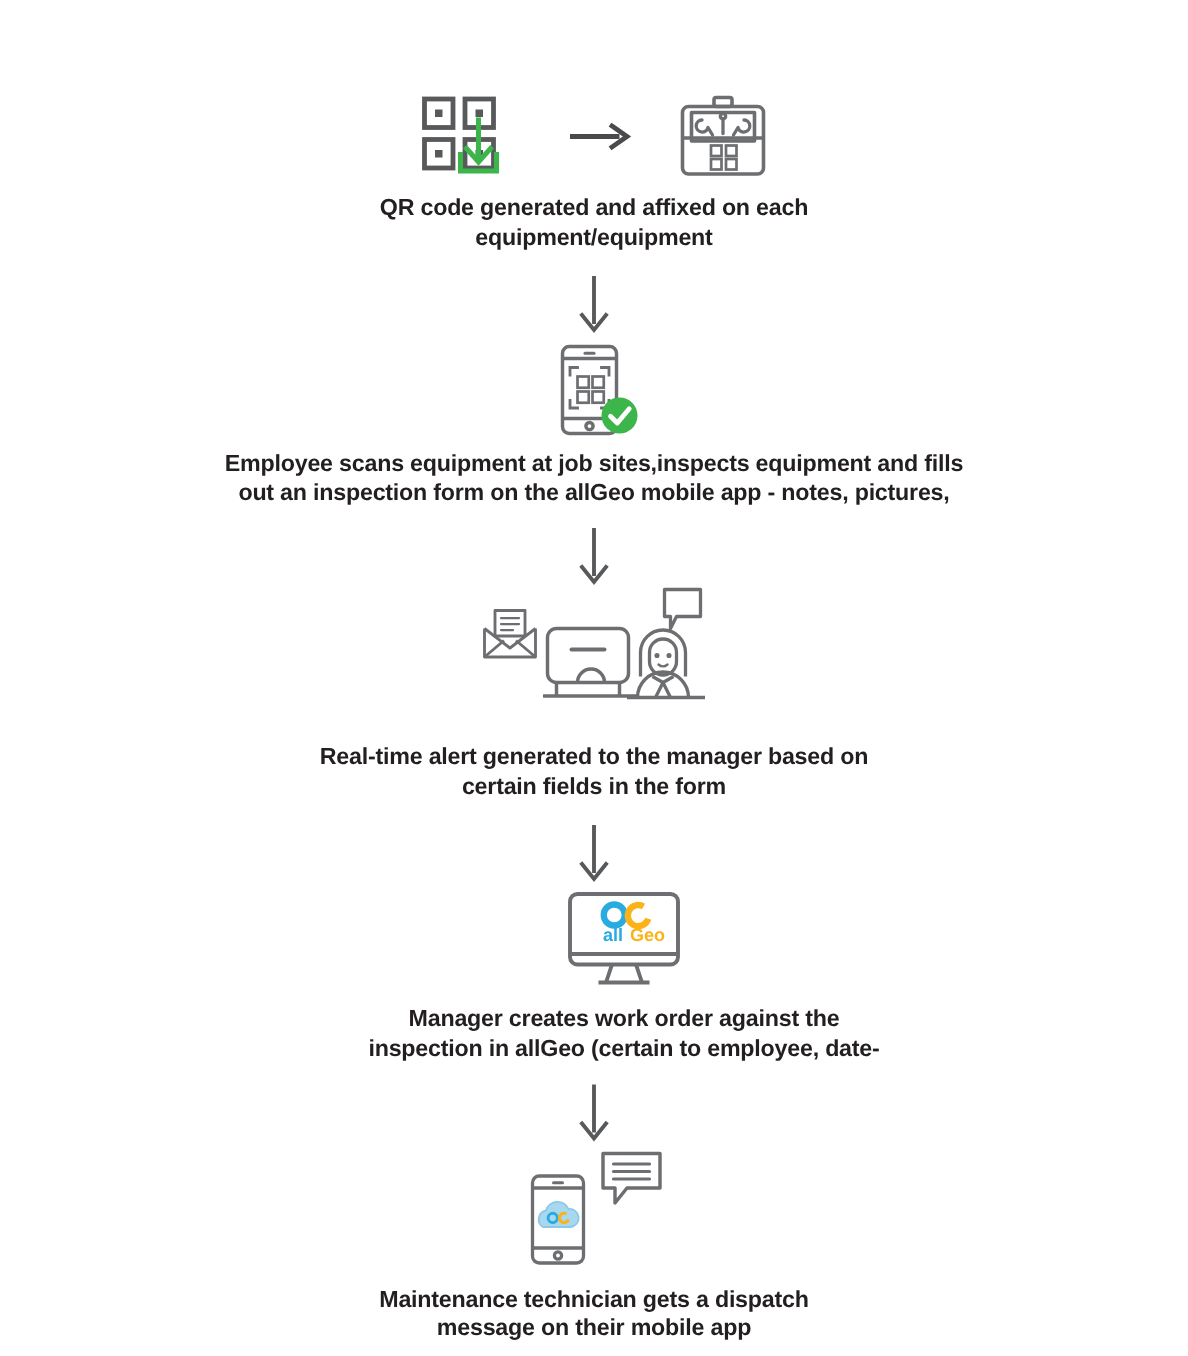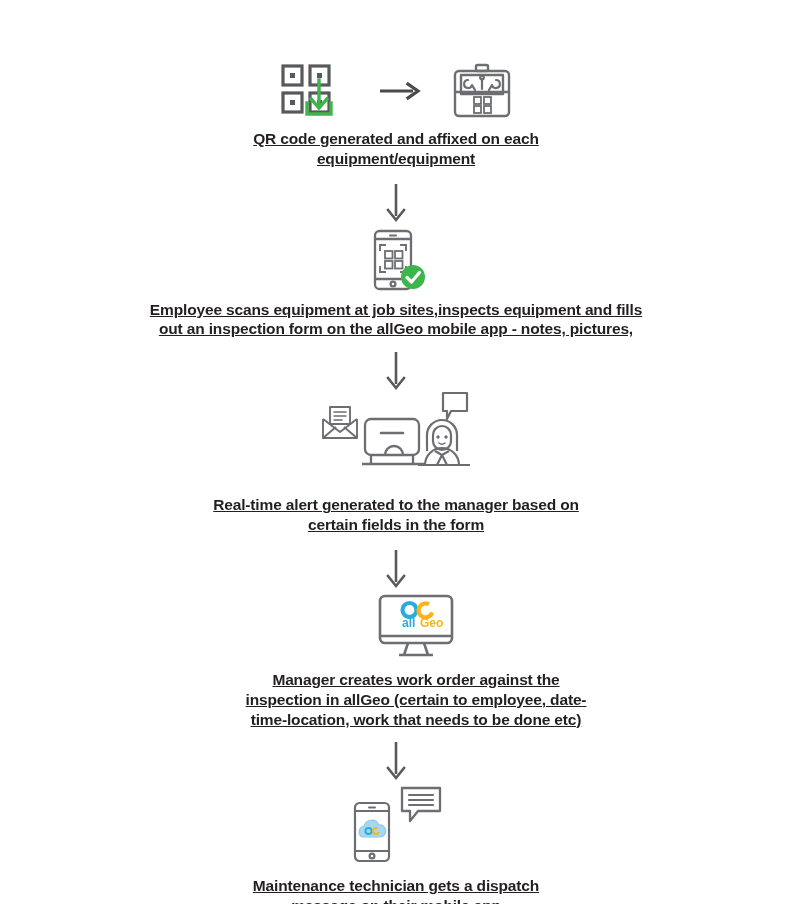--- a/index.html
+++ b/index.html
@@ -45,7 +45,7 @@
     margin-top: 9px;
     max-width: 620px;
   }
-  .caption .ln { display: block; text-decoration: underline; }
+  .caption .ln { display: block; }
   .connector {
     display: flex;
     justify-content: center;

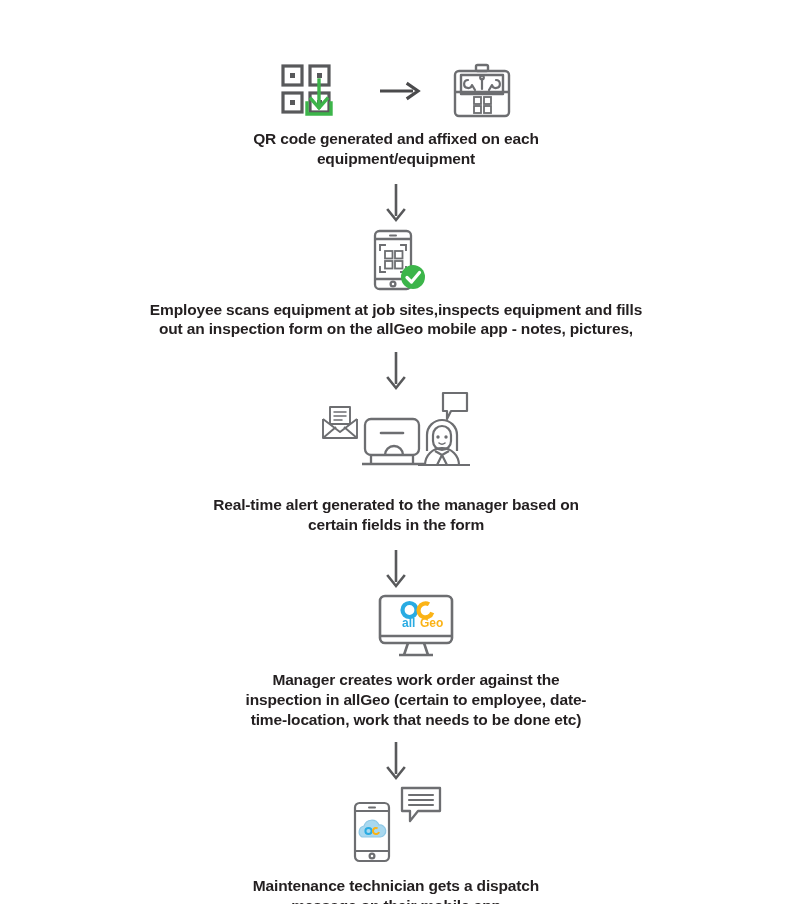--- a/index.html
+++ b/index.html
@@ -268,7 +268,6 @@
     <div class="caption" style="margin-top:11px;">
       <span class="ln">Manager creates work order against the</span>
       <span class="ln">inspection in allGeo (certain to employee, date-</span>
-      <span class="ln">time-location, work that needs to be done etc)</span>
     </div>
   </div>
 

